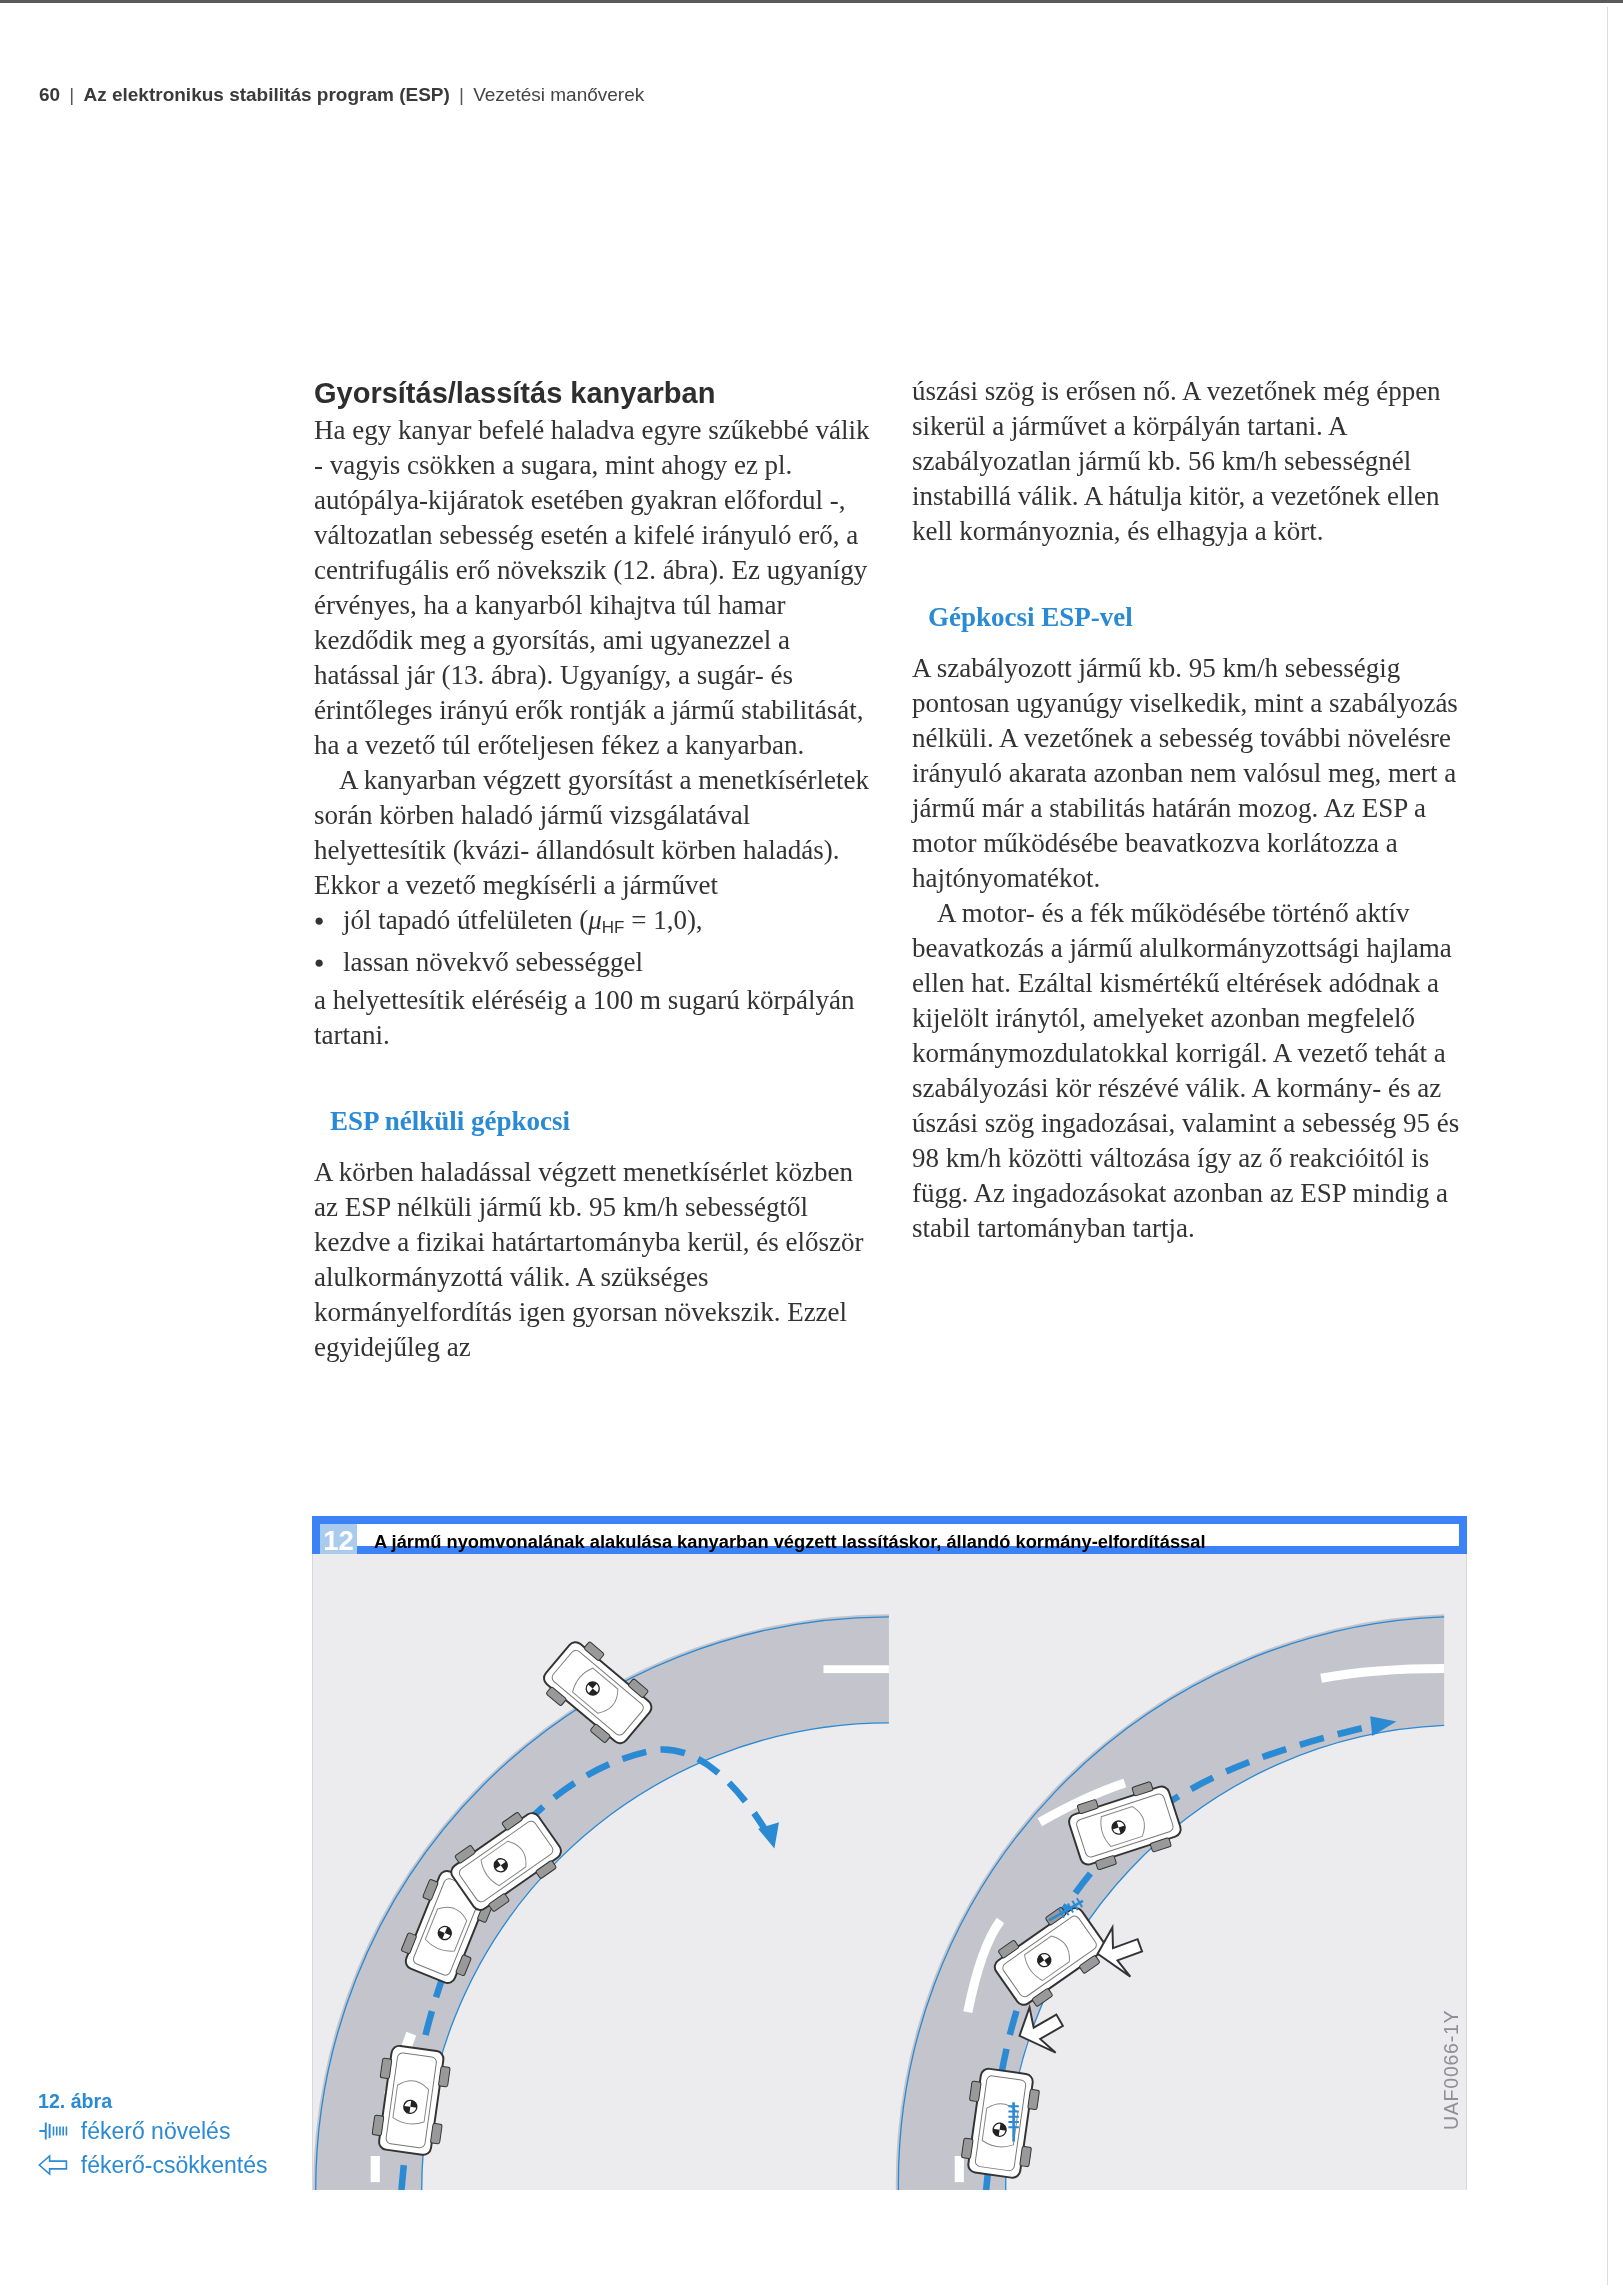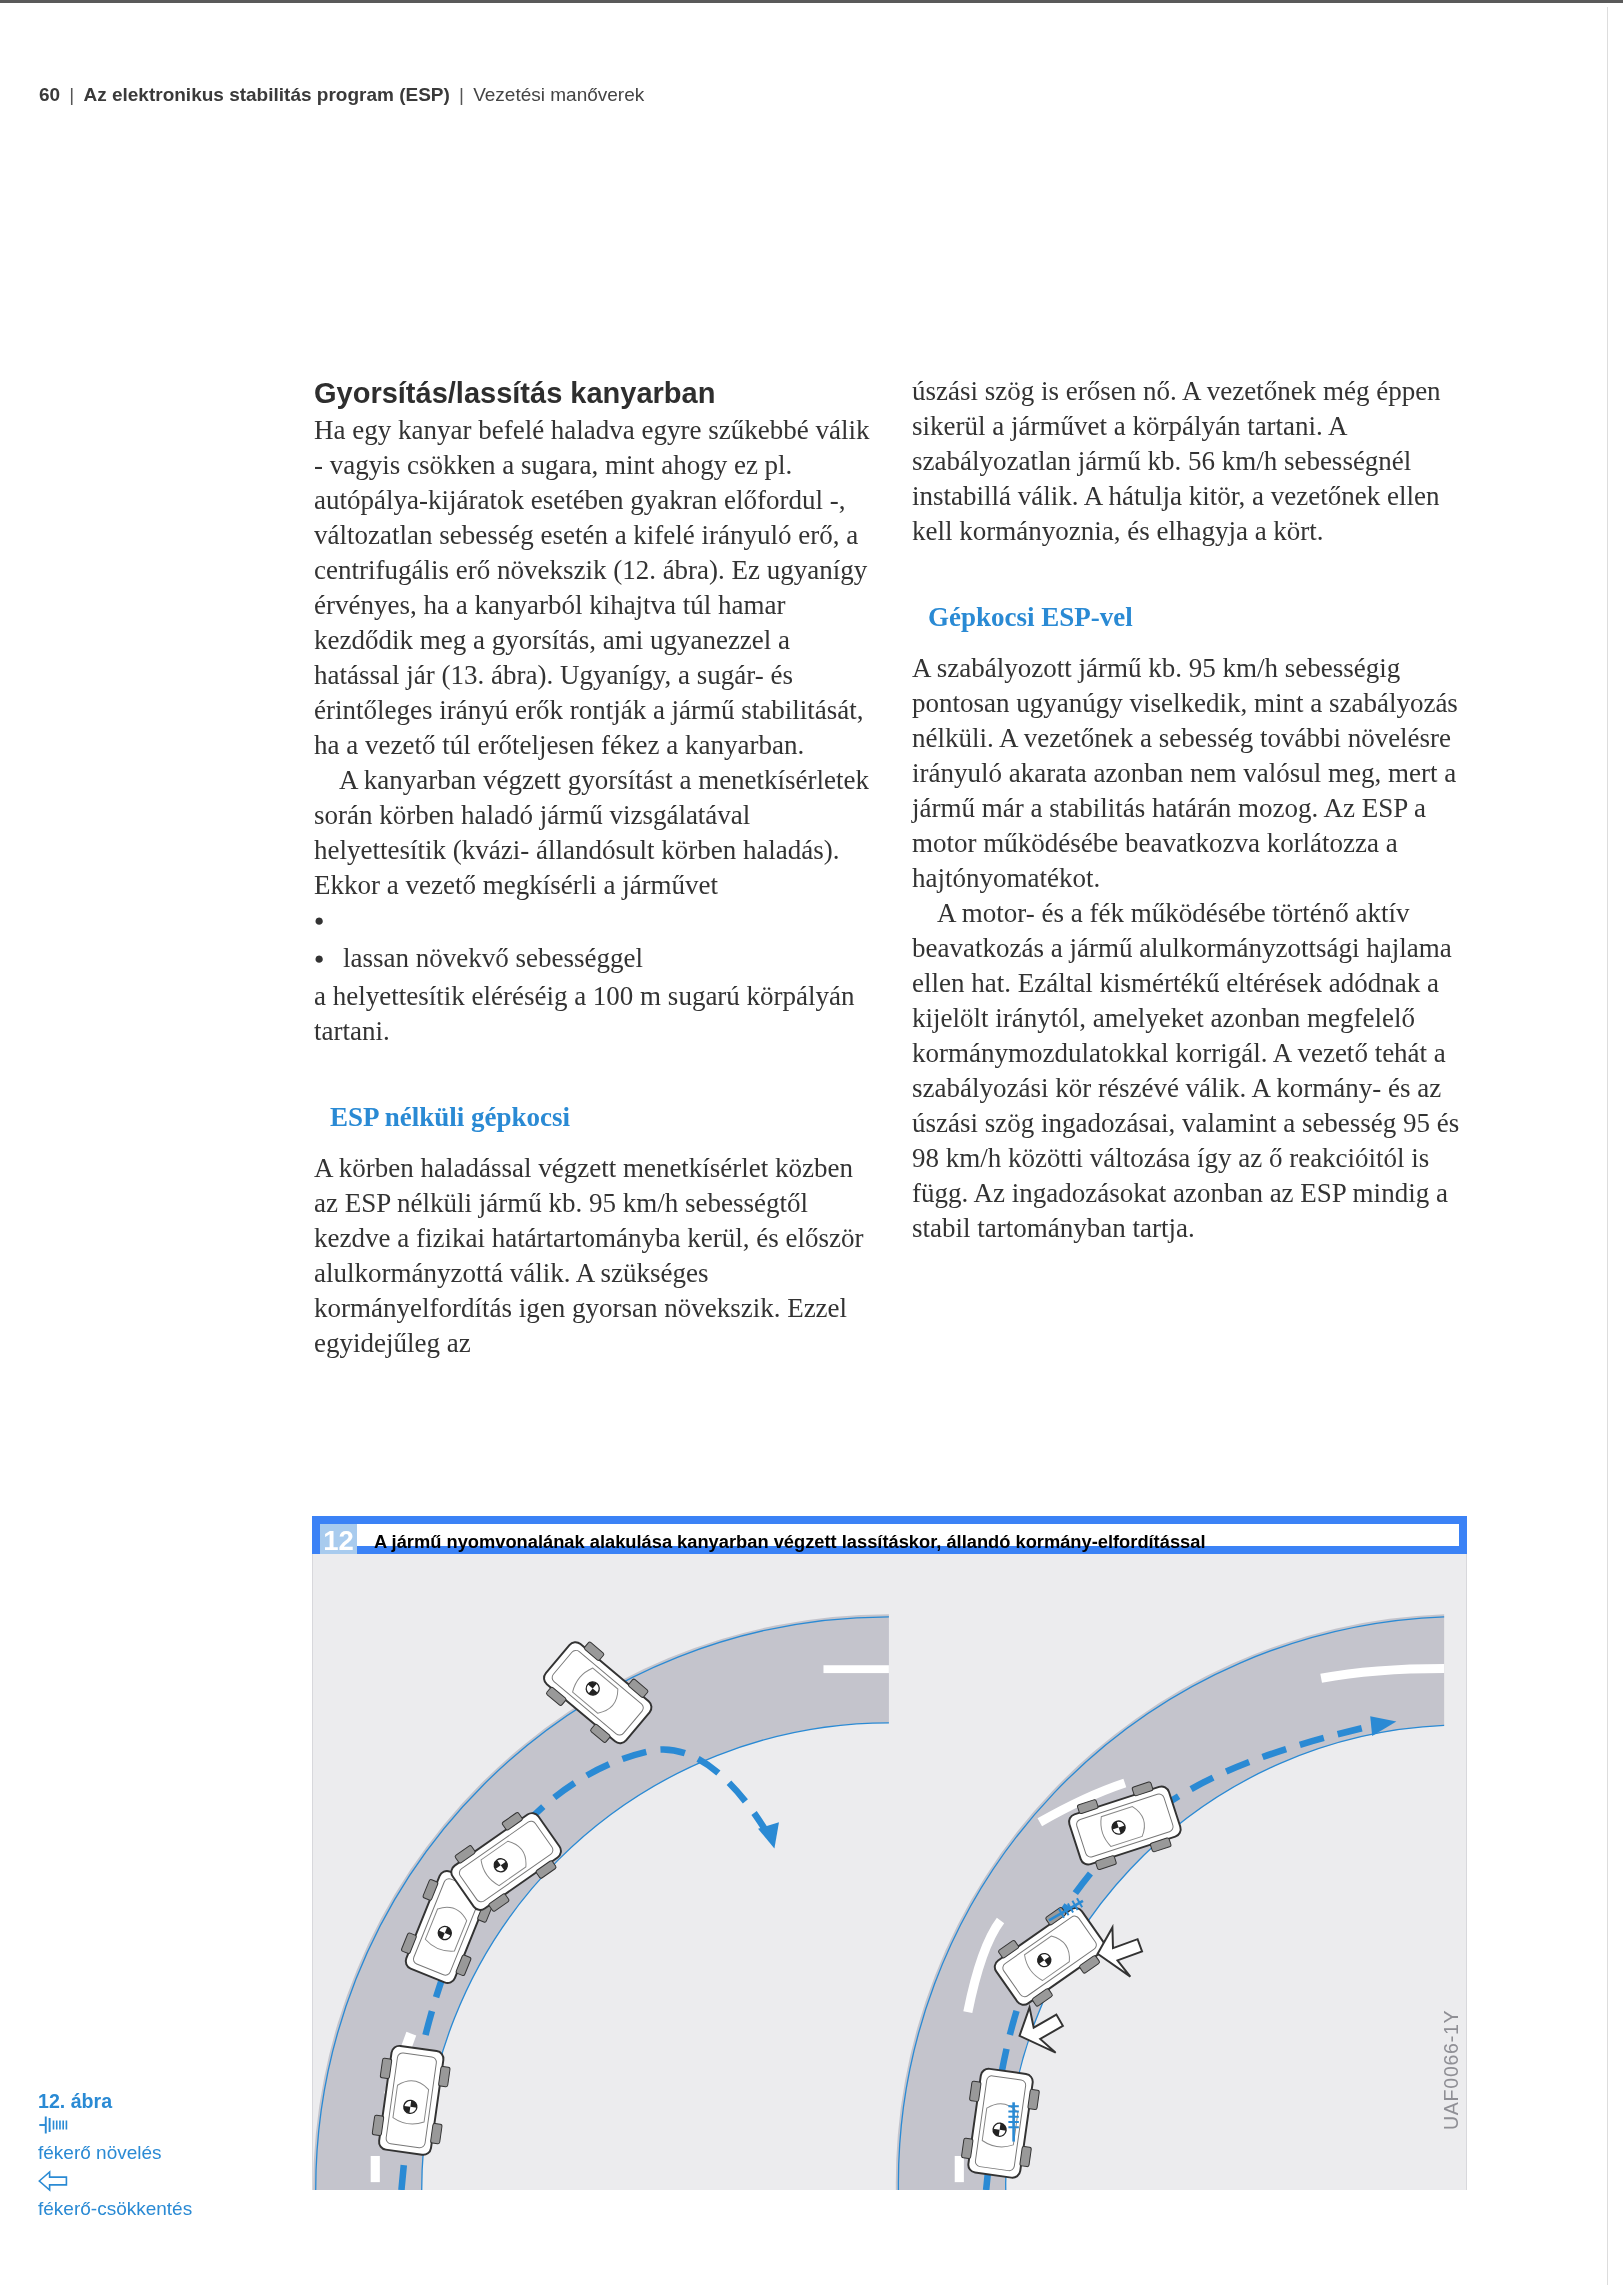--- a/index.html
+++ b/index.html
@@ -78,6 +78,7 @@
   <p class="indent">A kanyarban végzett gyorsítást a menetkísérletek során körben haladó jármű vizsgálatával helyettesítik (kvázi- állandósult körben haladás). Ekkor a vezető megkísérli a járművet</p>
   <div class="bullet">
     <span class="dot"></span>
+    <span><span>jól tapadó útfelületen (</span><span class="mu">μ</span><sub class="hf">HF</sub><span> = 1,0),</span></span>
   </div>
   <div class="bullet">
     <span class="dot"></span>

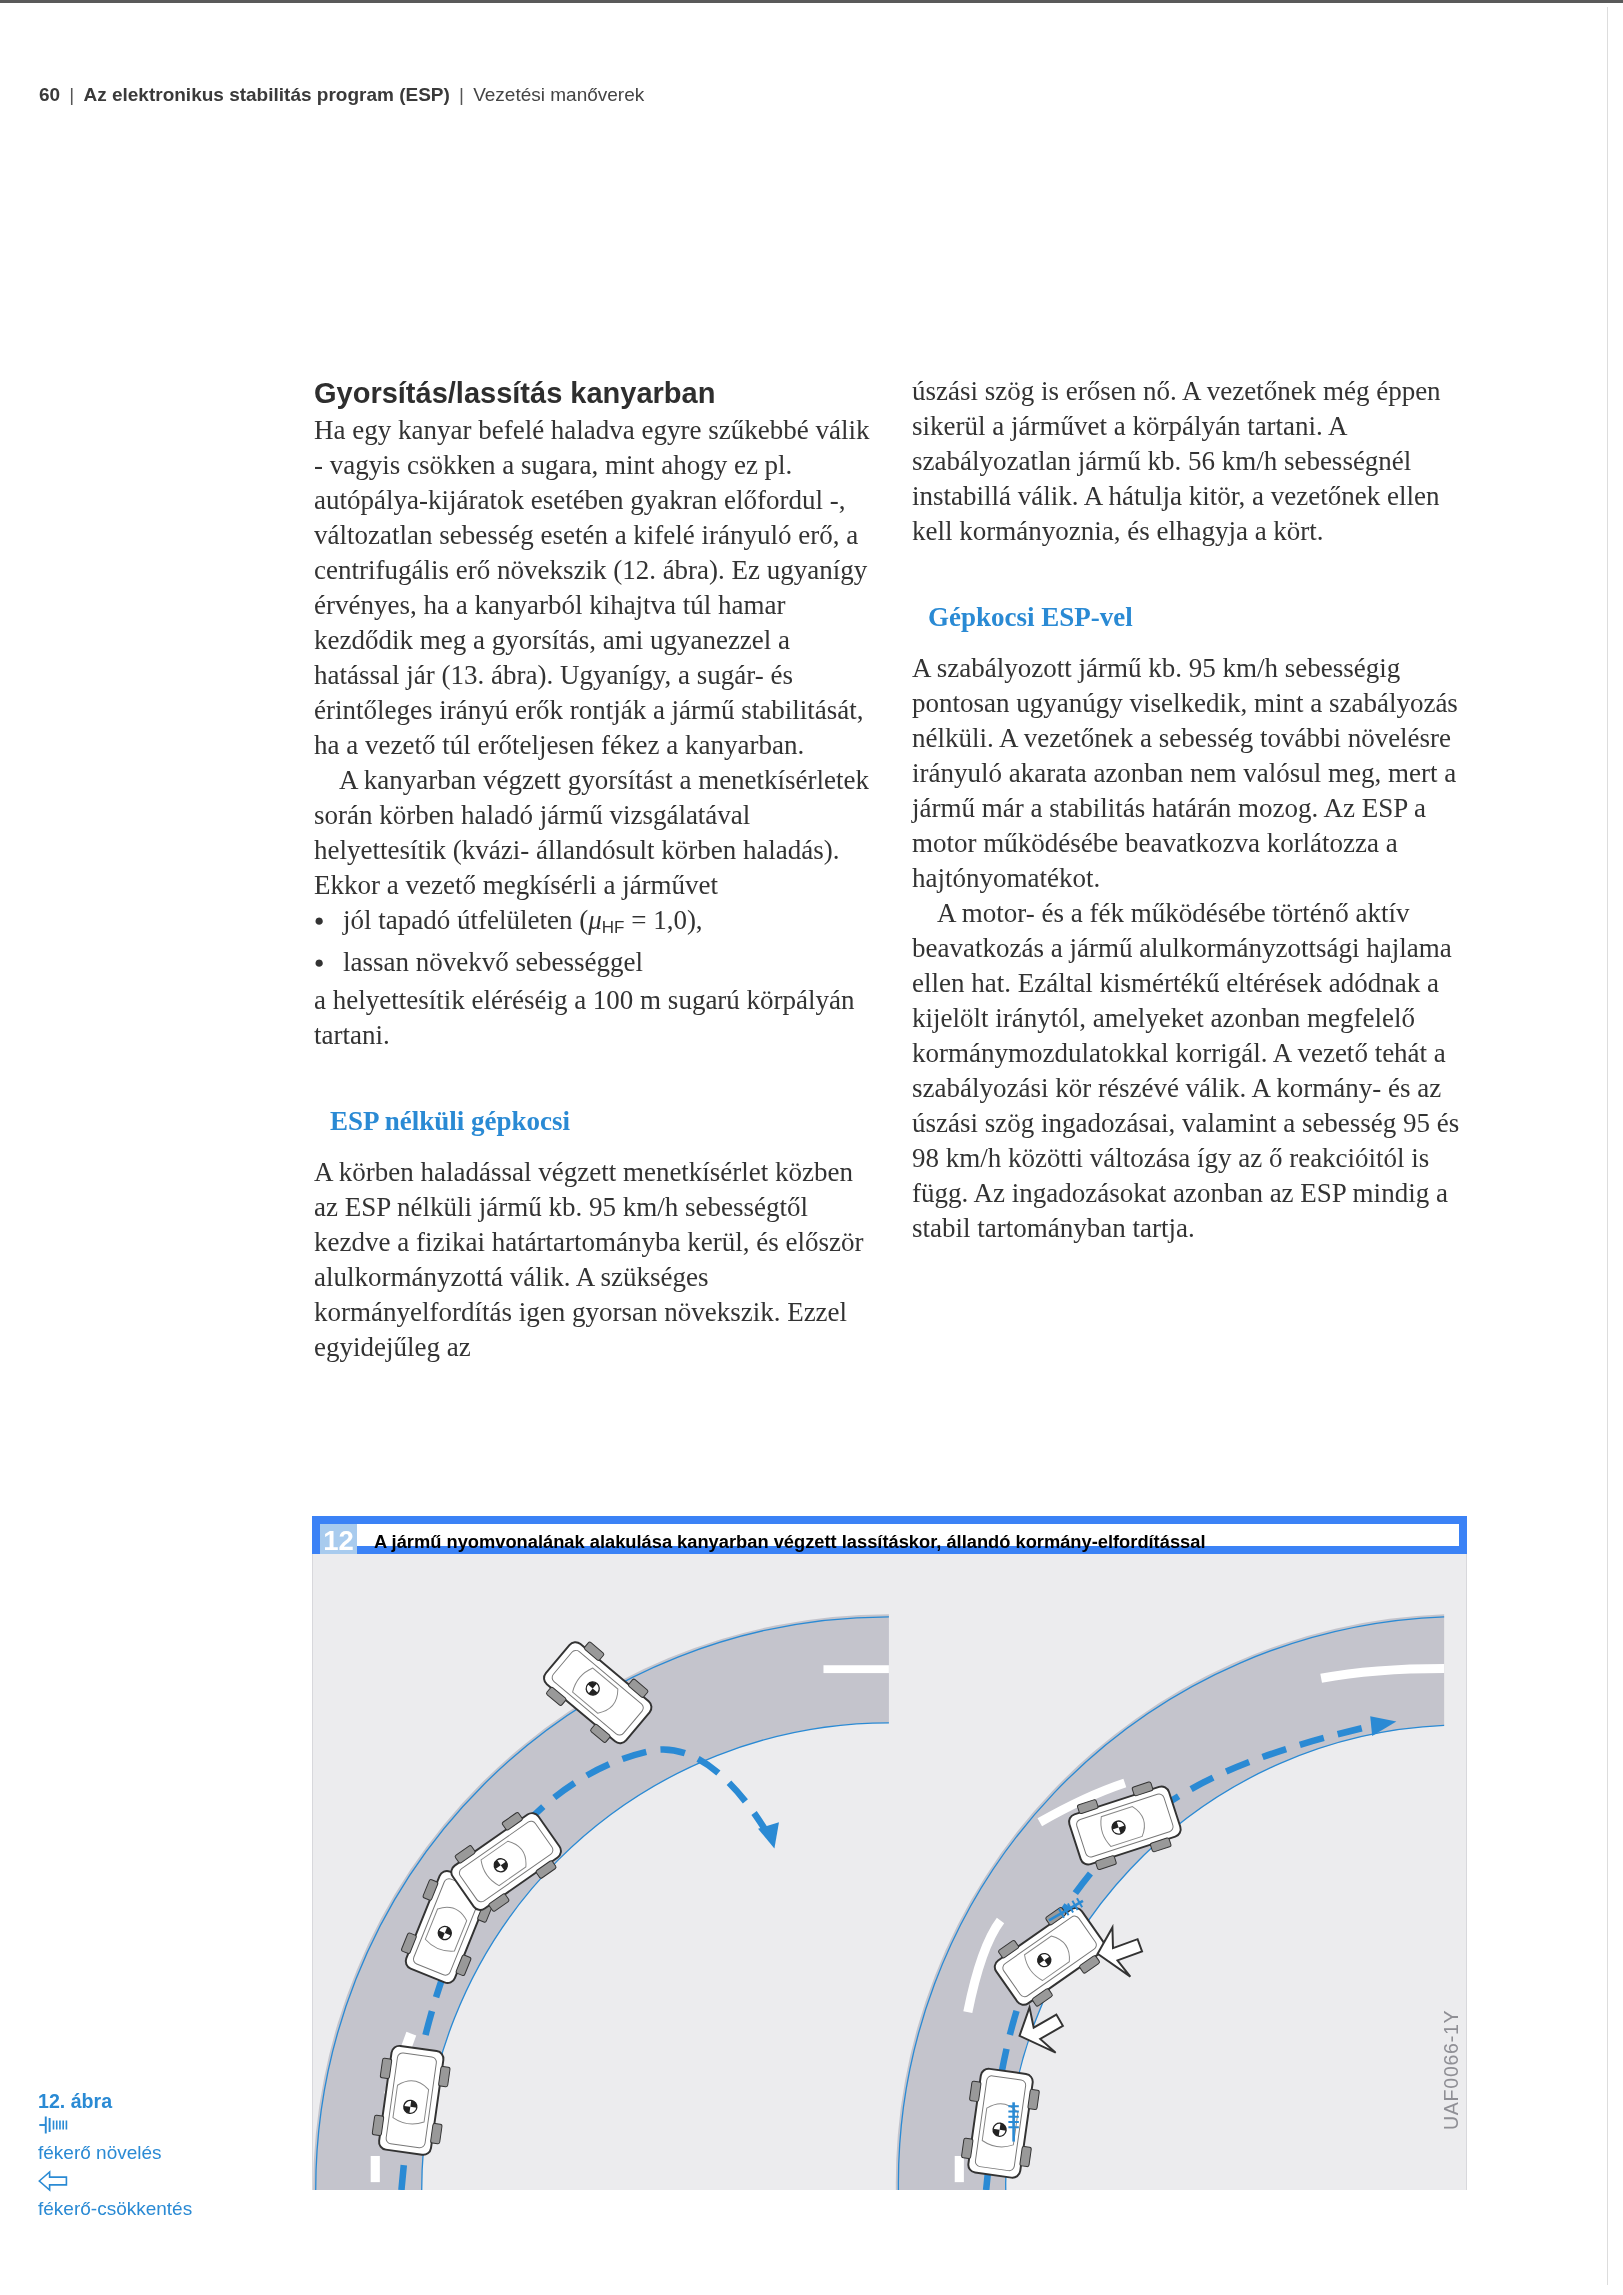--- a/index.html
+++ b/index.html
@@ -59,7 +59,7 @@
 
   .caption { position: absolute; left: 38px; top: 2088px; font-family: "Liberation Sans", "DejaVu Sans", sans-serif; color: #2a8ad4; }
   .caption .cap-title { font-weight: bold; font-size: 19.6px; line-height: 26px; }
-  .caption .leg { display: flex; align-items: flex-start; font-size: 19px; line-height: 34px; flex-direction: column; }
+  .caption .leg { display: flex; align-items: center; font-size: 23px; line-height: 34px; }
   .caption .leg svg { width: 31px; height: 22px; margin-right: 11.8px; }
 </style>
 </head>

